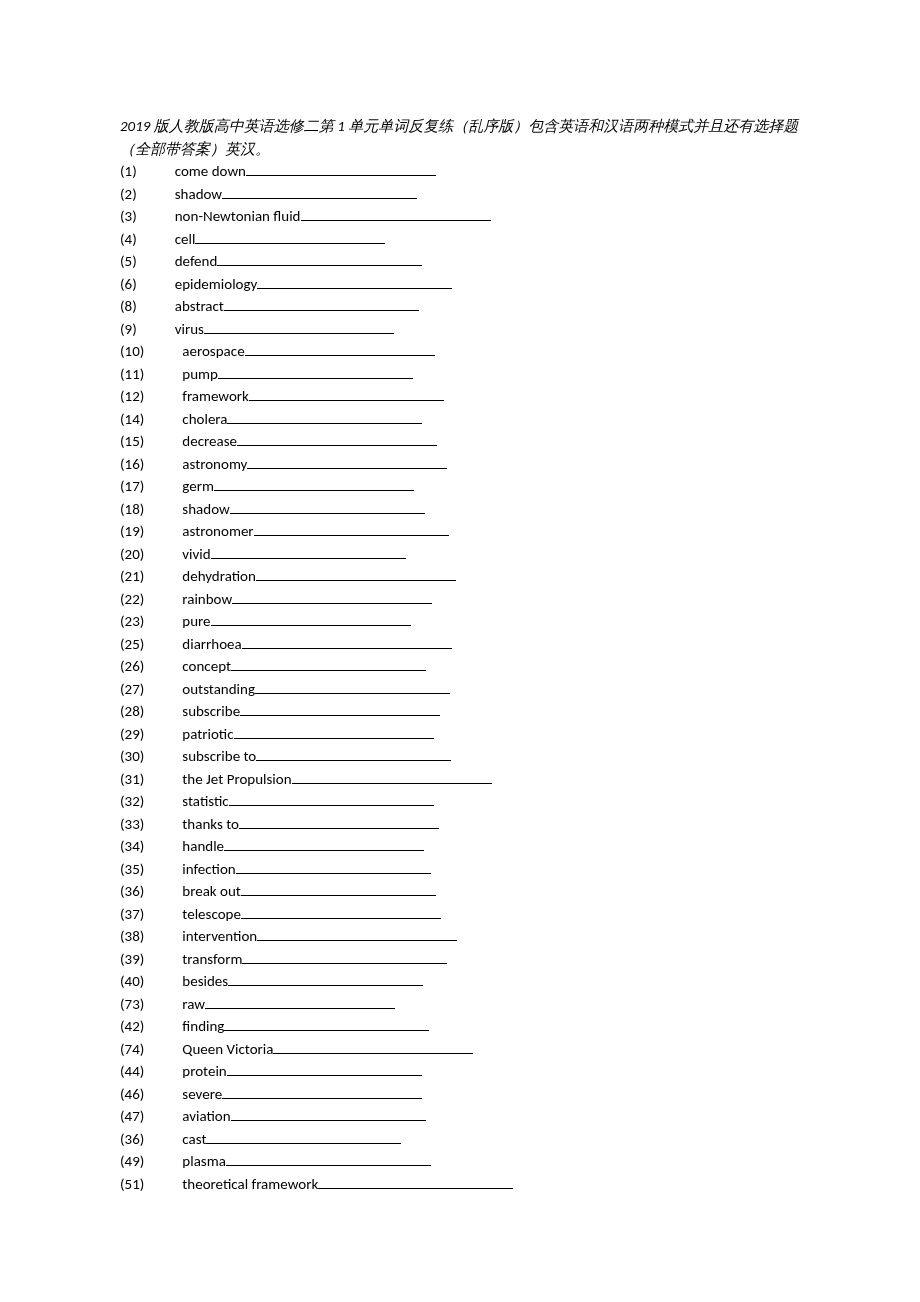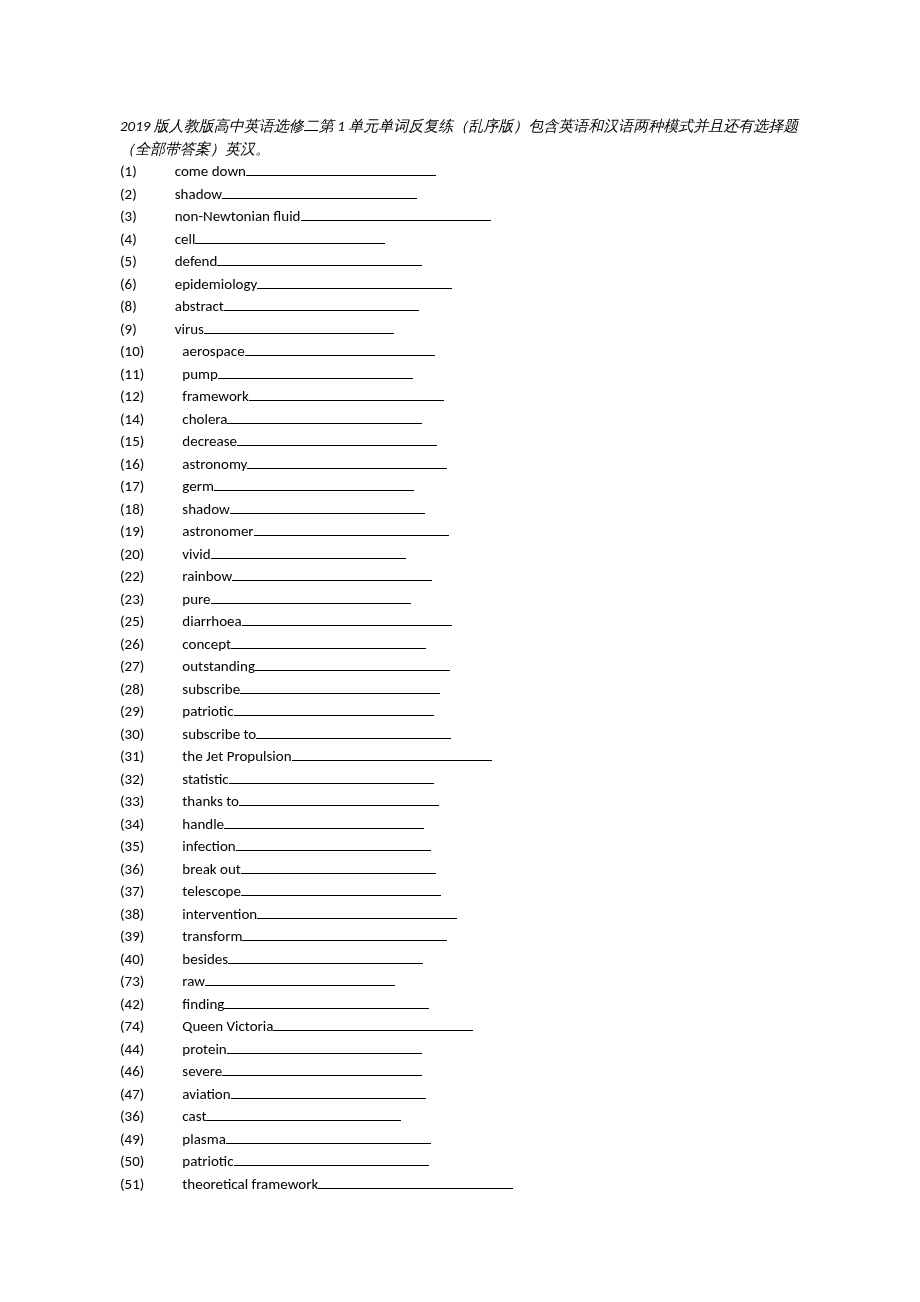--- a/index.html
+++ b/index.html
@@ -66,6 +66,7 @@
       <div class="item"><span class="num">(18)</span><span class="word">shadow</span><span class="blank" style="width: 195px;"></span></div>
       <div class="item"><span class="num">(19)</span><span class="word">astronomer</span><span class="blank" style="width: 195px;"></span></div>
       <div class="item"><span class="num">(20)</span><span class="word">vivid</span><span class="blank" style="width: 195px;"></span></div>
+      <div class="item"><span class="num">(21)</span><span class="word">dehydration</span><span class="blank" style="width: 200px;"></span></div>
       <div class="item"><span class="num">(22)</span><span class="word">rainbow</span><span class="blank" style="width: 200px;"></span></div>
       <div class="item"><span class="num">(23)</span><span class="word">pure</span><span class="blank" style="width: 200px;"></span></div>
       <div class="item"><span class="num">(25)</span><span class="word">diarrhoea</span><span class="blank" style="width: 210px;"></span></div>

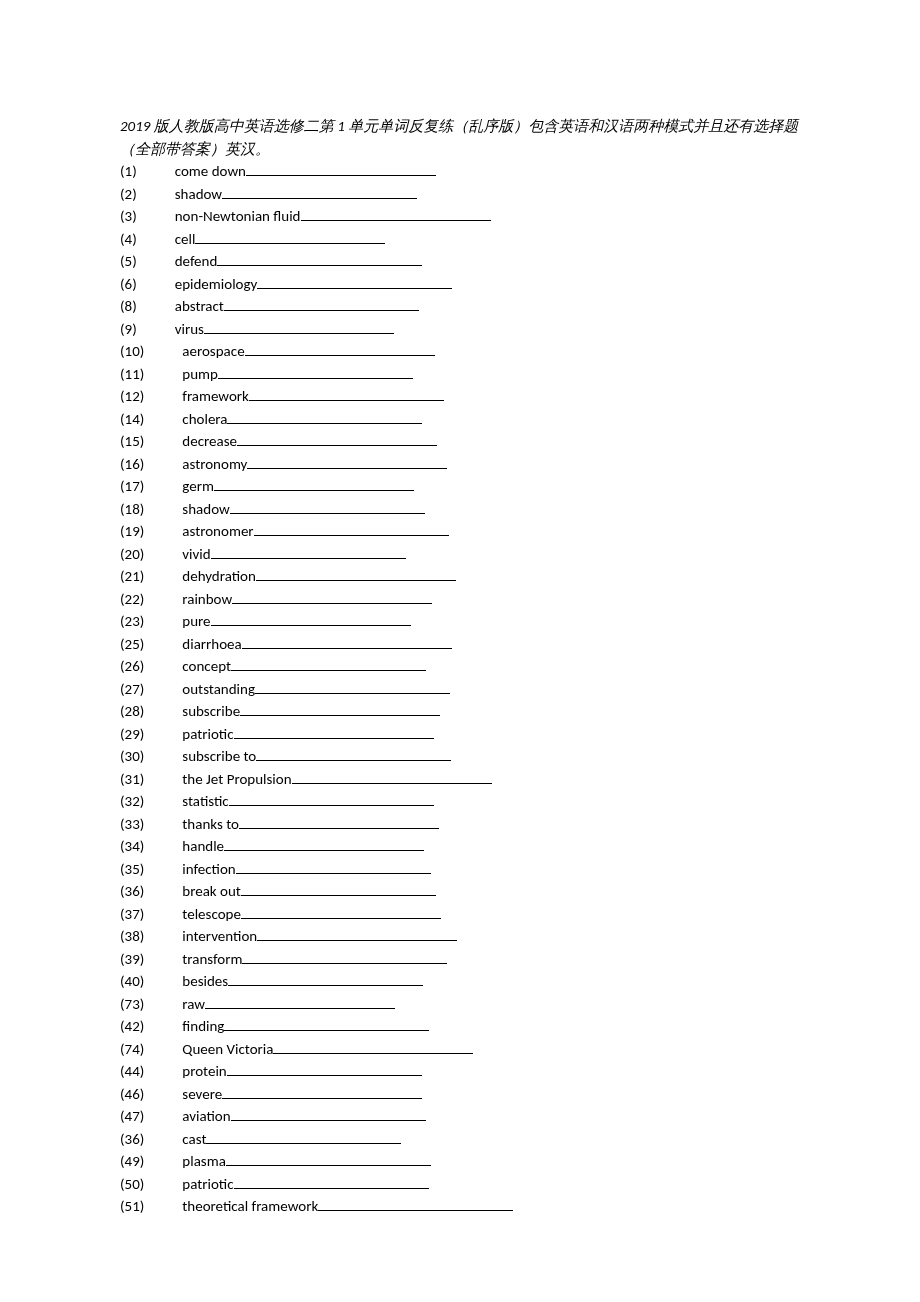--- a/index.html
+++ b/index.html
@@ -93,7 +93,6 @@
       <div class="item"><span class="num">(47)</span><span class="word">aviation</span><span class="blank" style="width: 195px;"></span></div>
       <div class="item"><span class="num">(36)</span><span class="word">cast</span><span class="blank" style="width: 195px;"></span></div>
       <div class="item"><span class="num">(49)</span><span class="word">plasma</span><span class="blank" style="width: 205px;"></span></div>
-      <div class="item"><span class="num">(50)</span><span class="word">patriotic</span><span class="blank" style="width: 195px;"></span></div>
       <div class="item"><span class="num">(51)</span><span class="word">theoretical framework</span><span class="blank" style="width: 195px;"></span></div>
     </div>
 </div>

